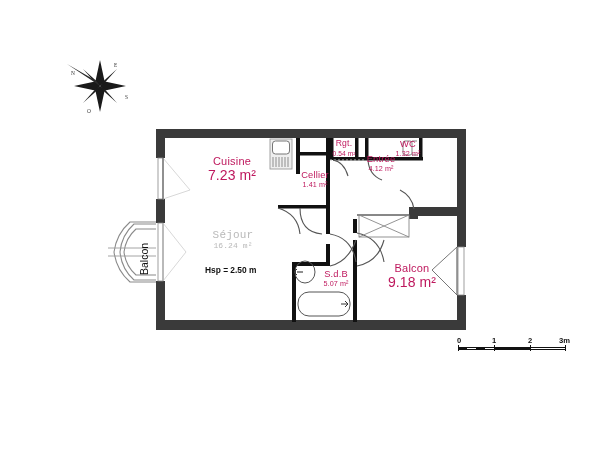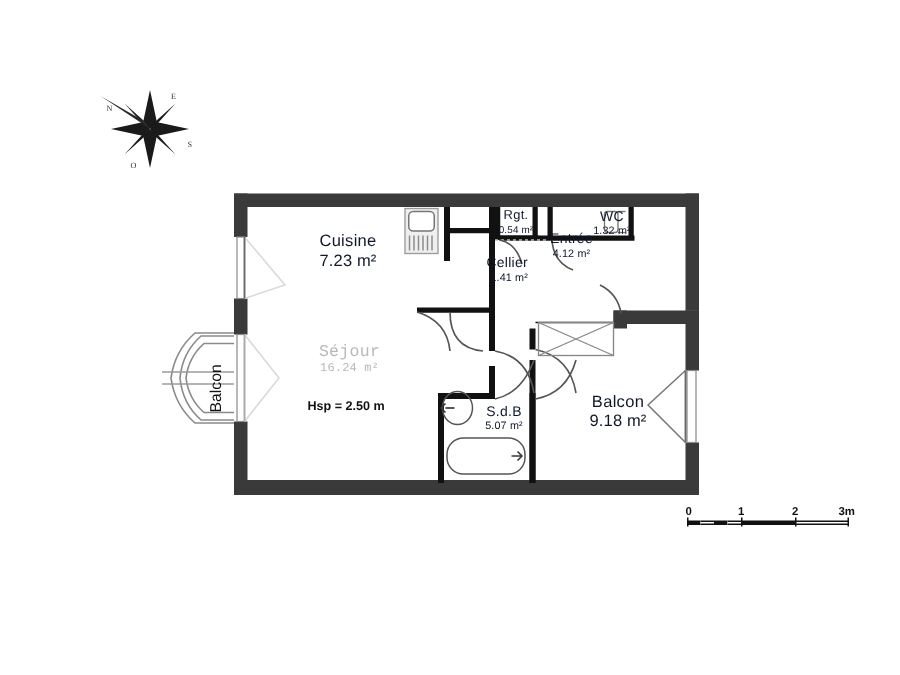--- a/index.html
+++ b/index.html
@@ -37,7 +37,7 @@
     text-align: center;
     line-height: 1.12;
     white-space: nowrap;
-    color: #0f172a;
+    color: #be185d;
   }
   .lbl .name {
     display: block;

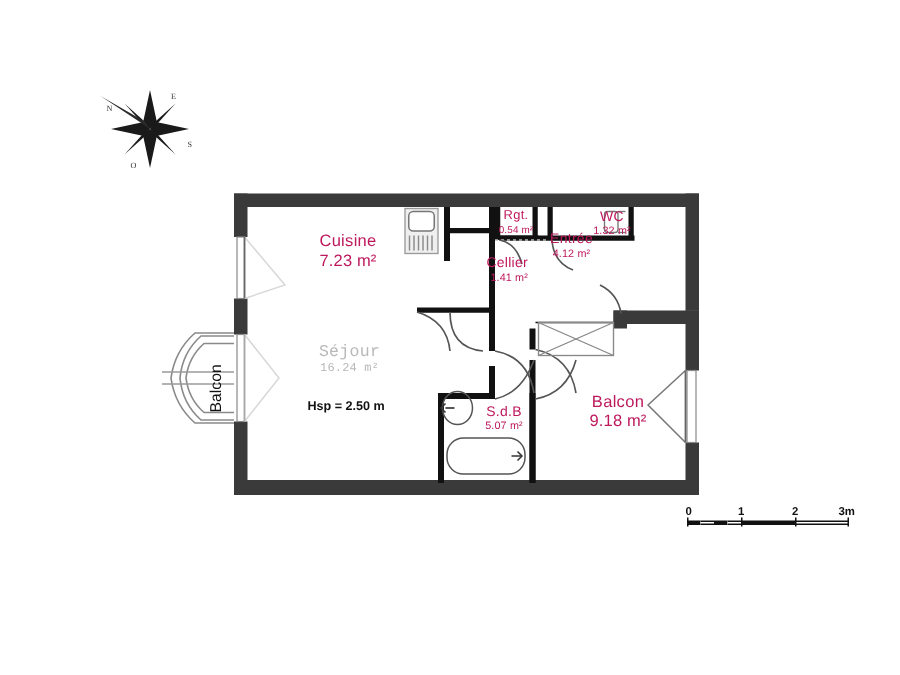--- a/index.html
+++ b/index.html
@@ -46,7 +46,7 @@
   }
   .lbl .area {
     display: block;
-    font-size: 11px;
+    font-size: 14px;
     letter-spacing: .1px;
     margin-top: 1px;
   }

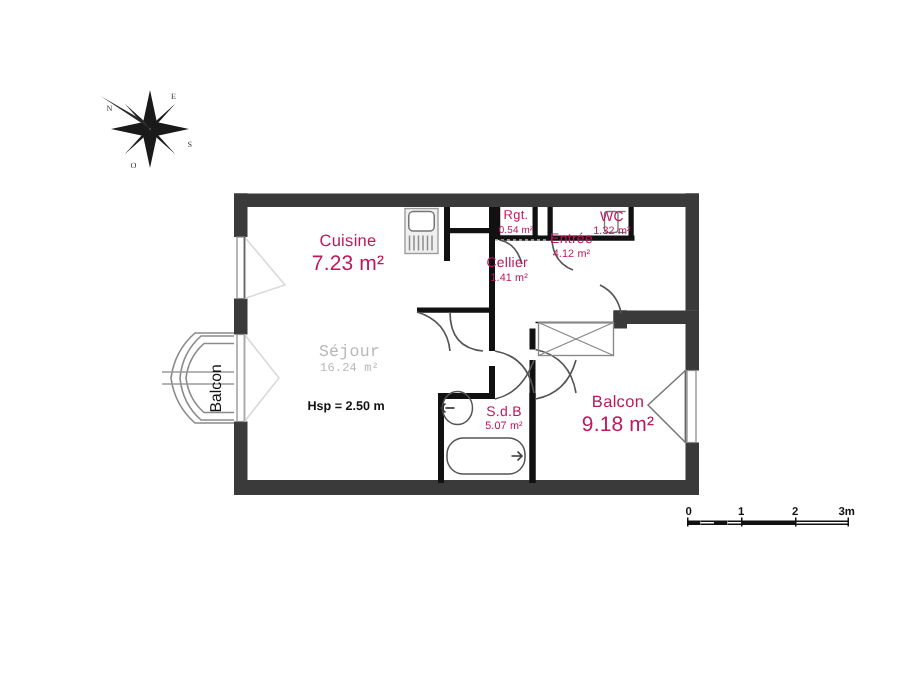--- a/index.html
+++ b/index.html
@@ -275,7 +275,7 @@
     <span class="area">7.23 m²</span>
   </div>
 
-  <div class="lbl small" style="left:278px; top:170px; width:74px;text-align:right;">
+  <div class="lbl small" style="left:278px; top:170px; width:74px;">
     <span class="name">Cellier</span>
     <span class="area">1.41 m²</span>
   </div>

